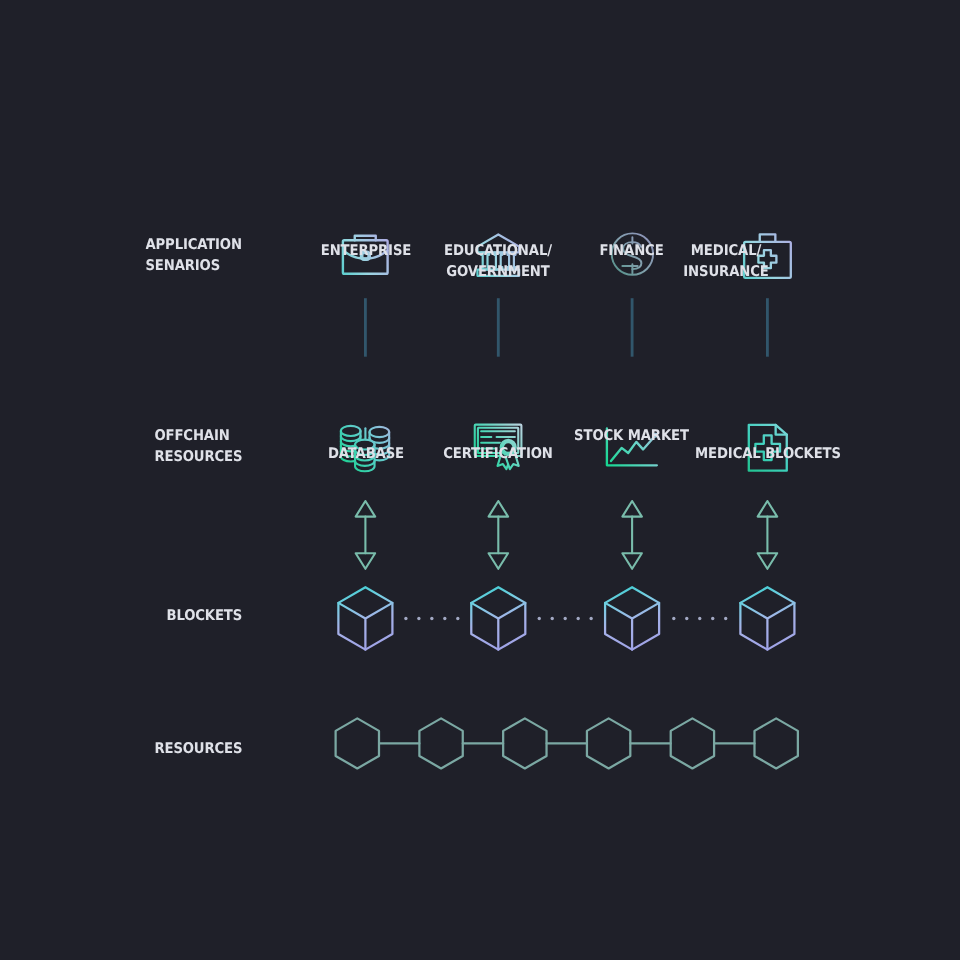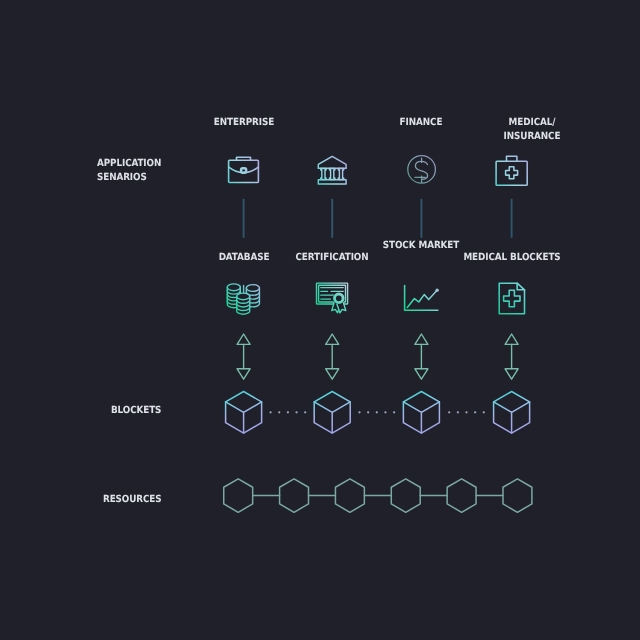--- a/index.html
+++ b/index.html
@@ -12,7 +12,7 @@
        -webkit-font-smoothing:antialiased;text-rendering:geometricPrecision;
        will-change:transform;}
   .row-lbl{letter-spacing:-0.1px;margin-left:30px;}
-  .col-lbl{text-align:center;letter-spacing:-0.08px;transform:translateX(-50%);}
+  .col-lbl{text-align:center;letter-spacing:-0.08px;transform:translateX(-50%);margin-top:45px;}
 </style>
 </head>
 <body>

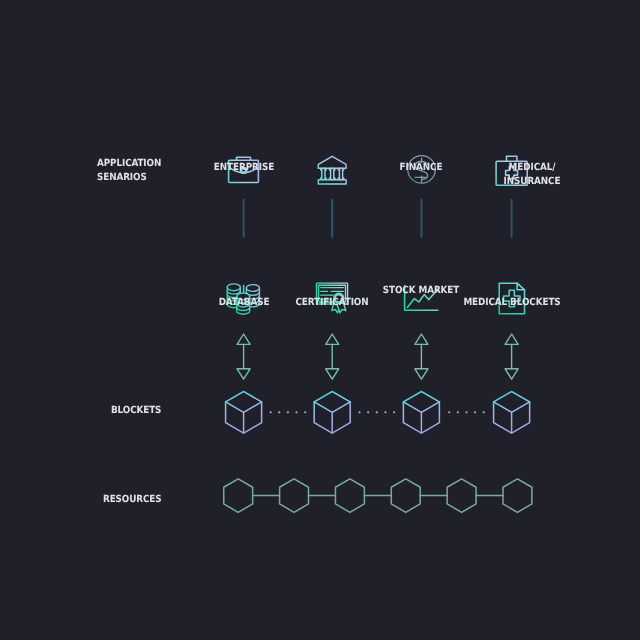--- a/index.html
+++ b/index.html
@@ -237,6 +237,8 @@
   <div class="lbl row-lbl" style="right:478.8px;top:404.2px;">BLOCKETS</div>
   <div class="lbl row-lbl" style="right:478.8px;top:493.2px;">RESOURCES</div>
   <div class="lbl col-lbl" style="left:243.6px;top:116.2px;">ENTERPRISE</div>
+  <div class="lbl col-lbl" style="left:332.2px;top:116.2px;">EDUCATIONAL/
+GOVERNMENT</div>
   <div class="lbl col-lbl" style="left:421.4px;top:116.2px;">FINANCE</div>
   <div class="lbl col-lbl" style="left:532px;top:116.2px;">MEDICAL/
 INSURANCE</div>

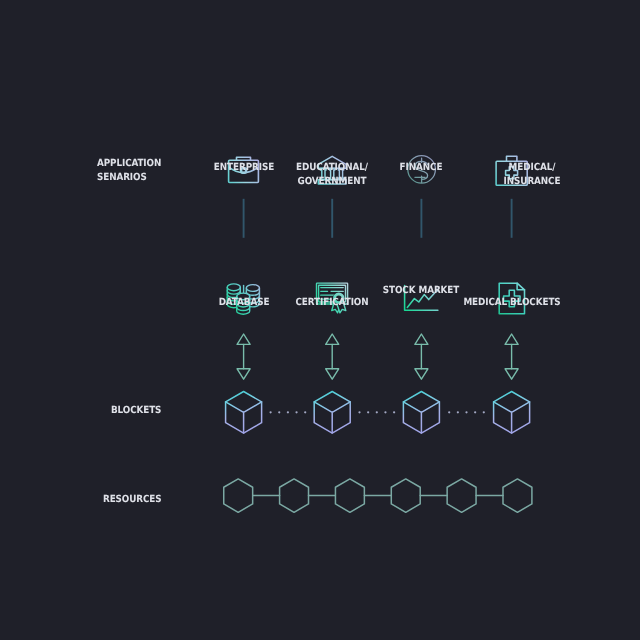--- a/index.html
+++ b/index.html
@@ -240,7 +240,7 @@
   <div class="lbl col-lbl" style="left:332.2px;top:116.2px;">EDUCATIONAL/
 GOVERNMENT</div>
   <div class="lbl col-lbl" style="left:421.4px;top:116.2px;">FINANCE</div>
-  <div class="lbl col-lbl" style="left:532px;top:116.2px;">MEDICAL/
+  <div class="lbl col-lbl" style="left:484px;top:116.2px;">MEDICAL/
 INSURANCE</div>
   <div class="lbl col-lbl" style="left:243.6px;top:251.4px;">DATABASE</div>
   <div class="lbl col-lbl" style="left:332.2px;top:251.4px;">CERTIFICATION</div>

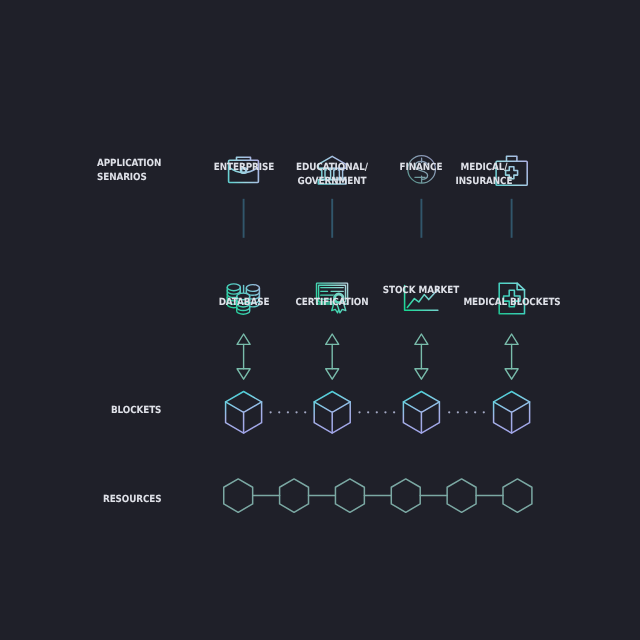--- a/index.html
+++ b/index.html
@@ -234,6 +234,8 @@
   </svg>
   <div class="lbl row-lbl" style="right:478.8px;top:156.8px;">APPLICATION
 SENARIOS</div>
+  <div class="lbl row-lbl" style="right:478.8px;top:283.5px;">OFFCHAIN
+RESOURCES</div>
   <div class="lbl row-lbl" style="right:478.8px;top:404.2px;">BLOCKETS</div>
   <div class="lbl row-lbl" style="right:478.8px;top:493.2px;">RESOURCES</div>
   <div class="lbl col-lbl" style="left:243.6px;top:116.2px;">ENTERPRISE</div>

